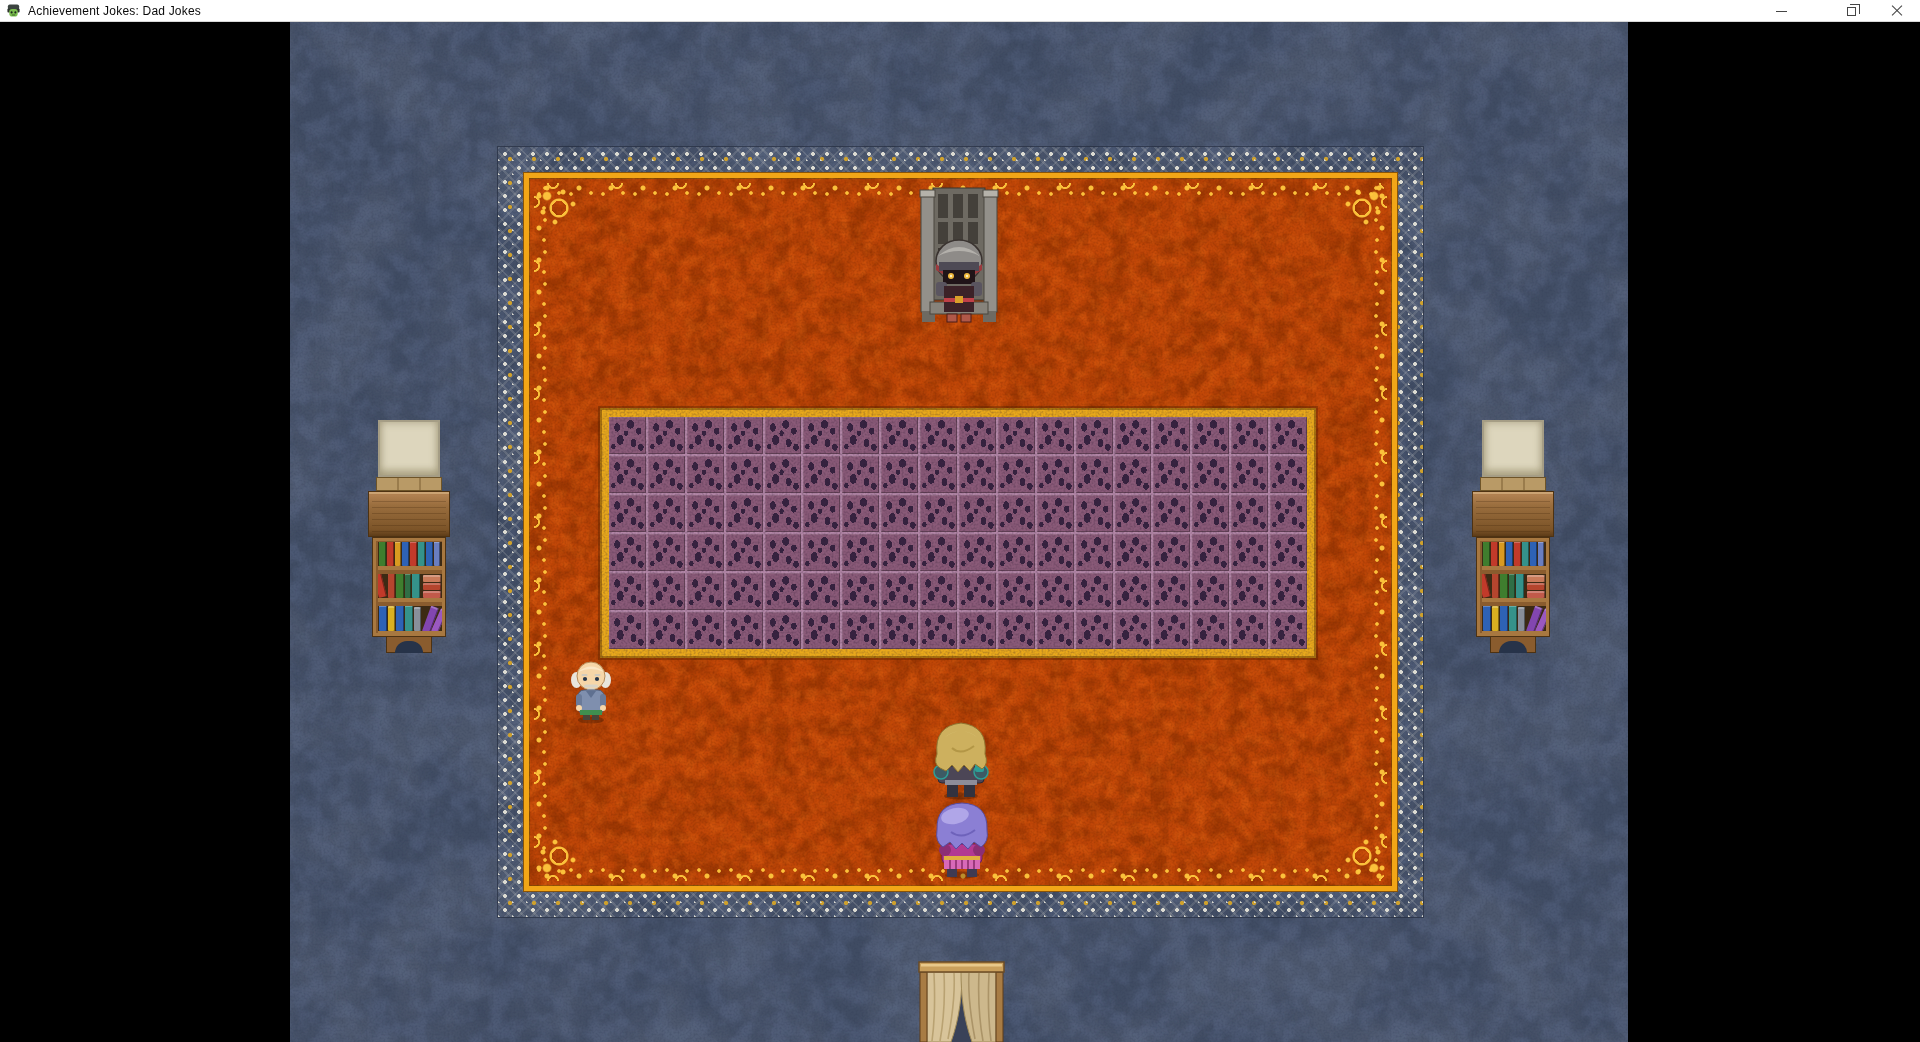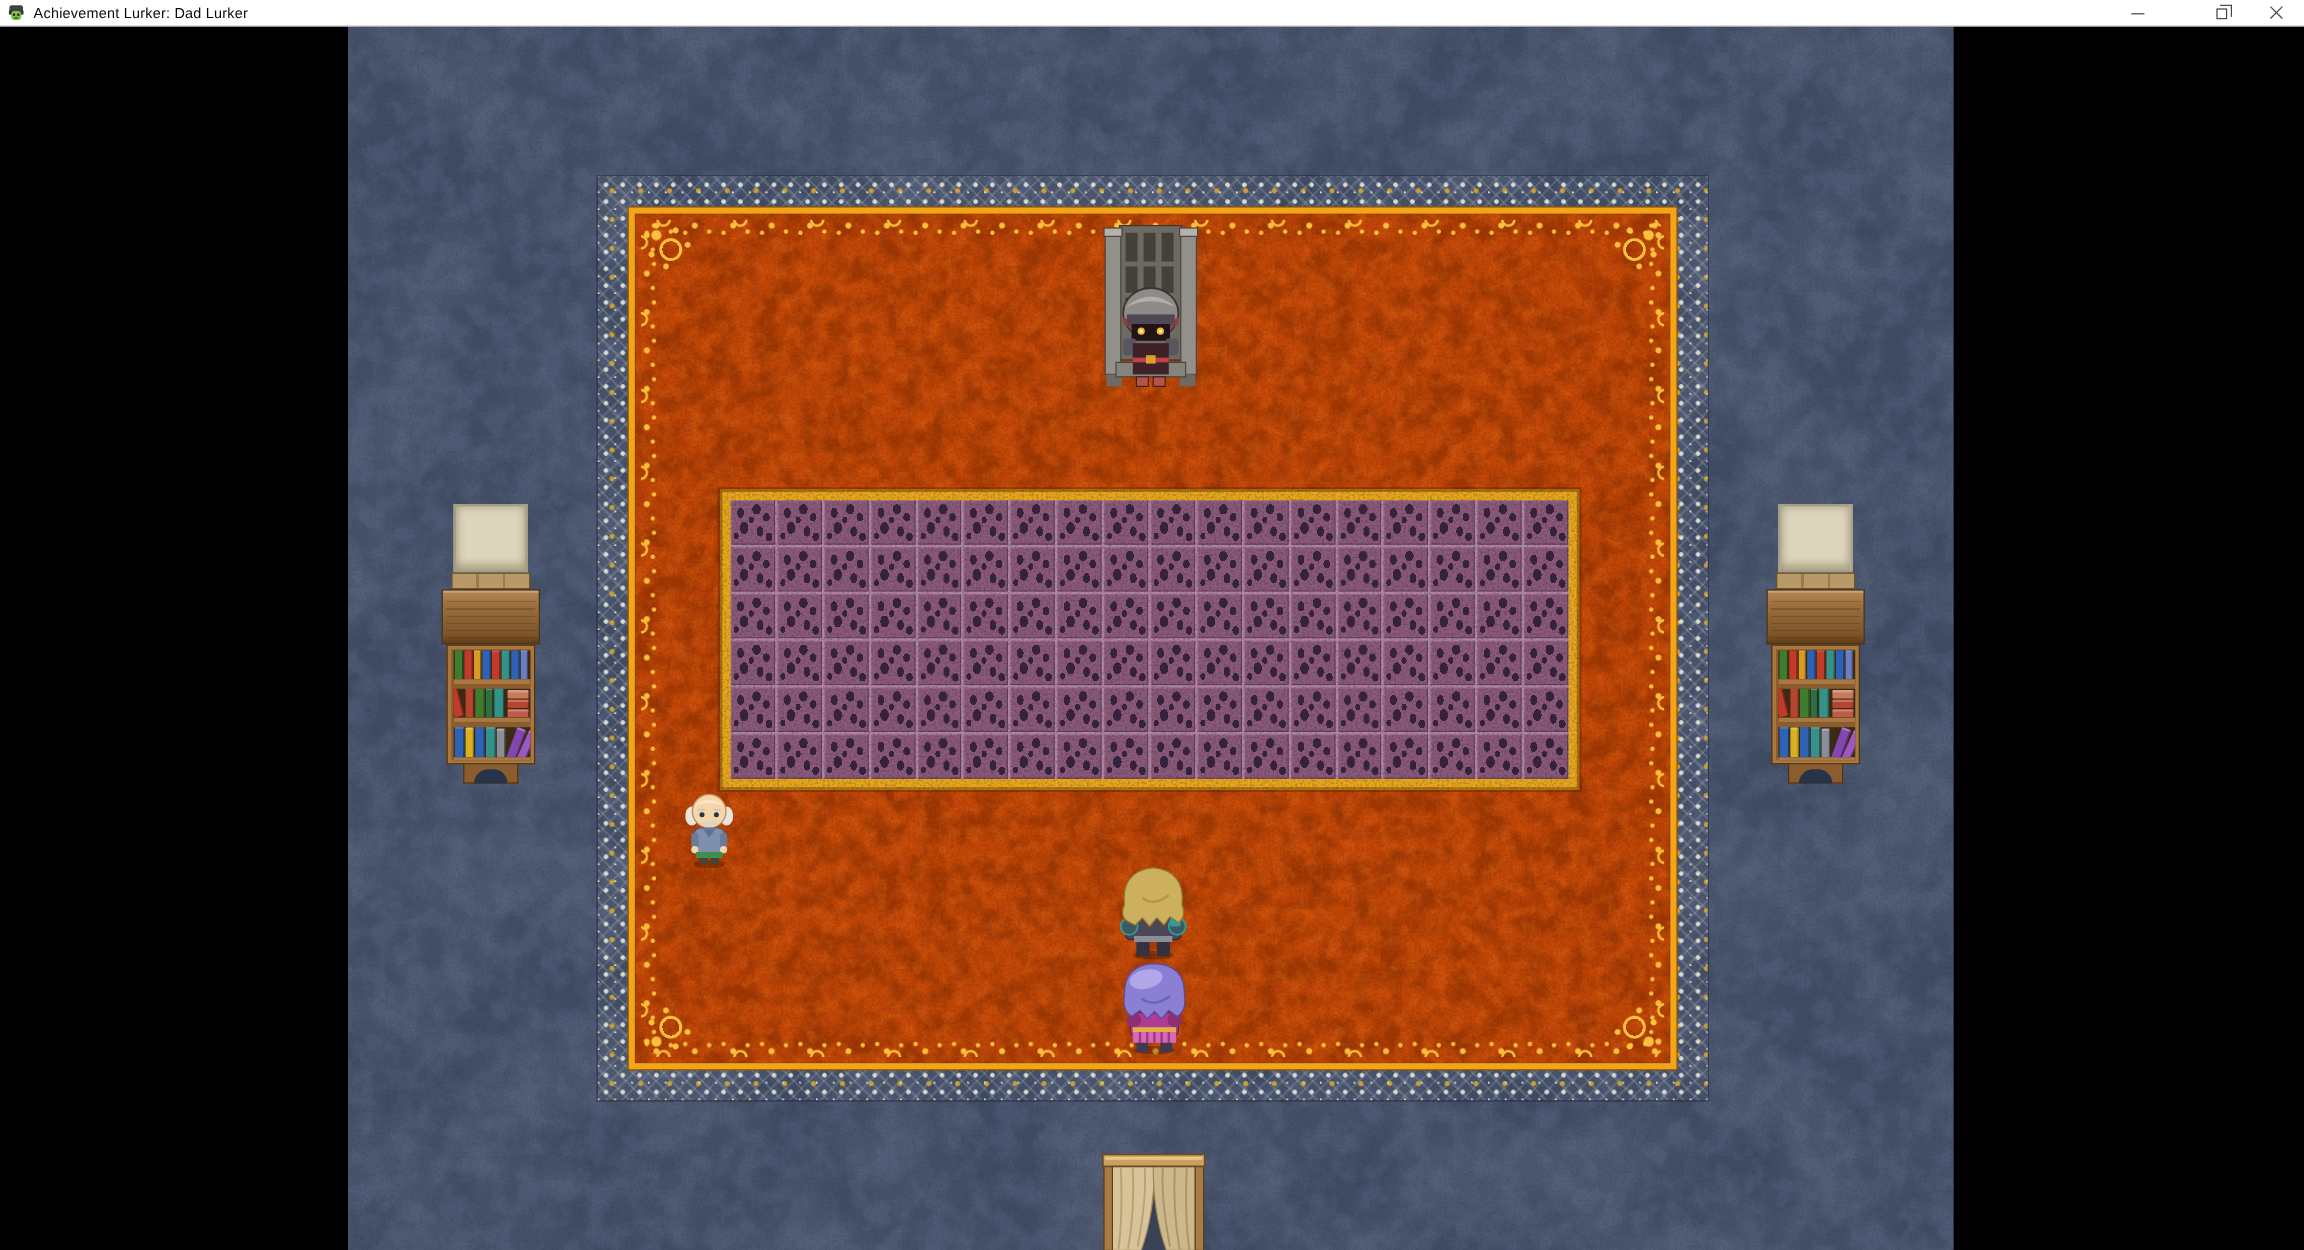--- a/index.html
+++ b/index.html
@@ -142,7 +142,7 @@
     <circle cx="10" cy="10" r="1.1" fill="#1c241c"></circle>
     <rect x="6" y="12.2" width="4" height="1.2" rx=".6" fill="#3c6428"></rect>
   </svg>
-  <span class="win-title">Achievement Lurker: Dad Lurker</span>
+  <span class="win-title">Achievement Jokes: Dad Jokes</span>
   <div class="win-controls">
     <div class="wbtn">
         <span class="g-min"></span>

